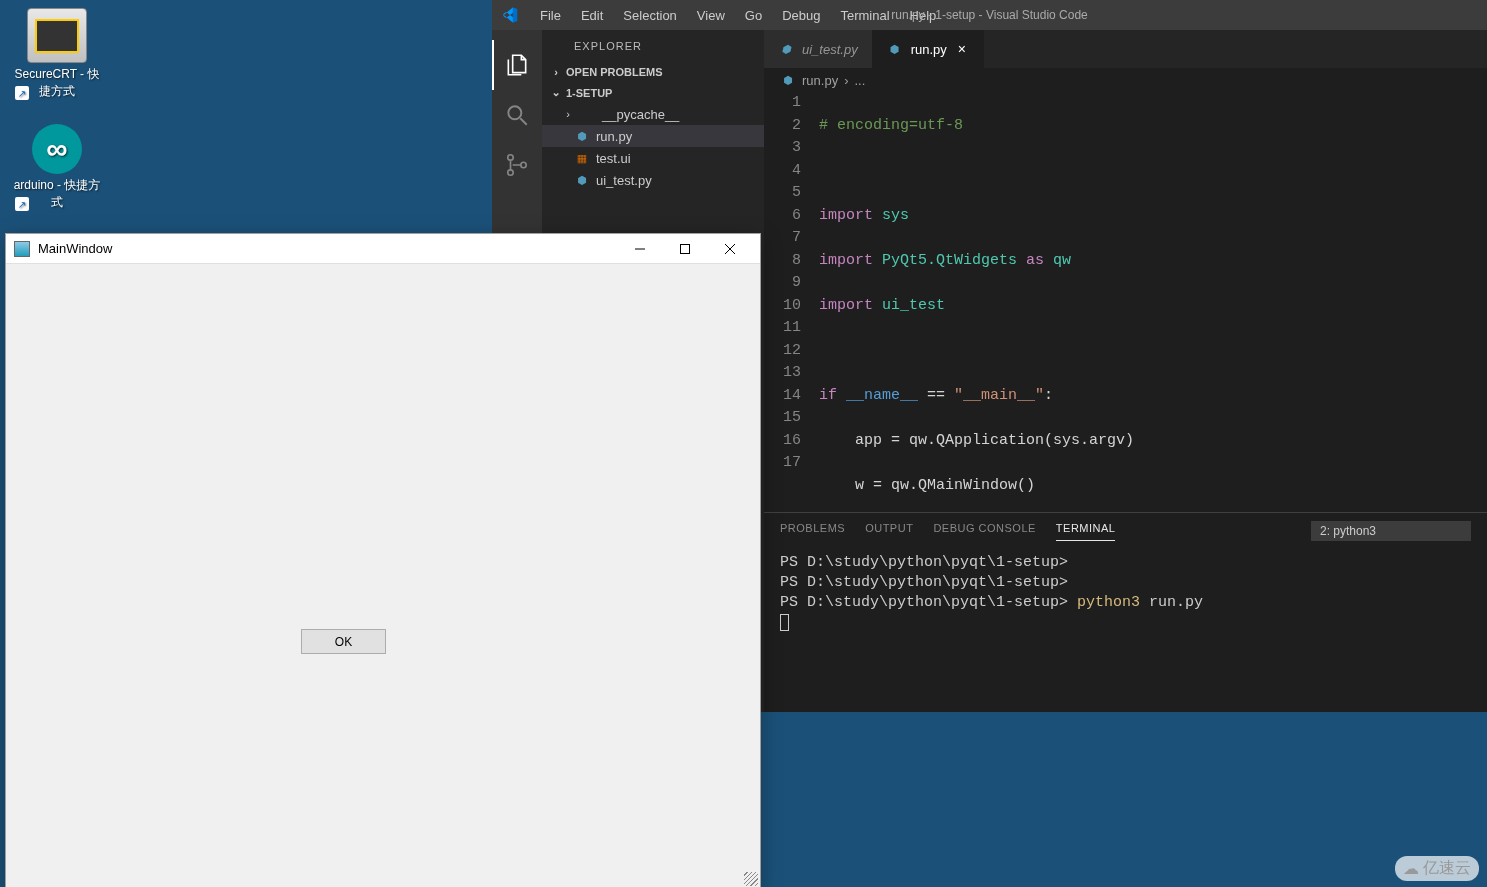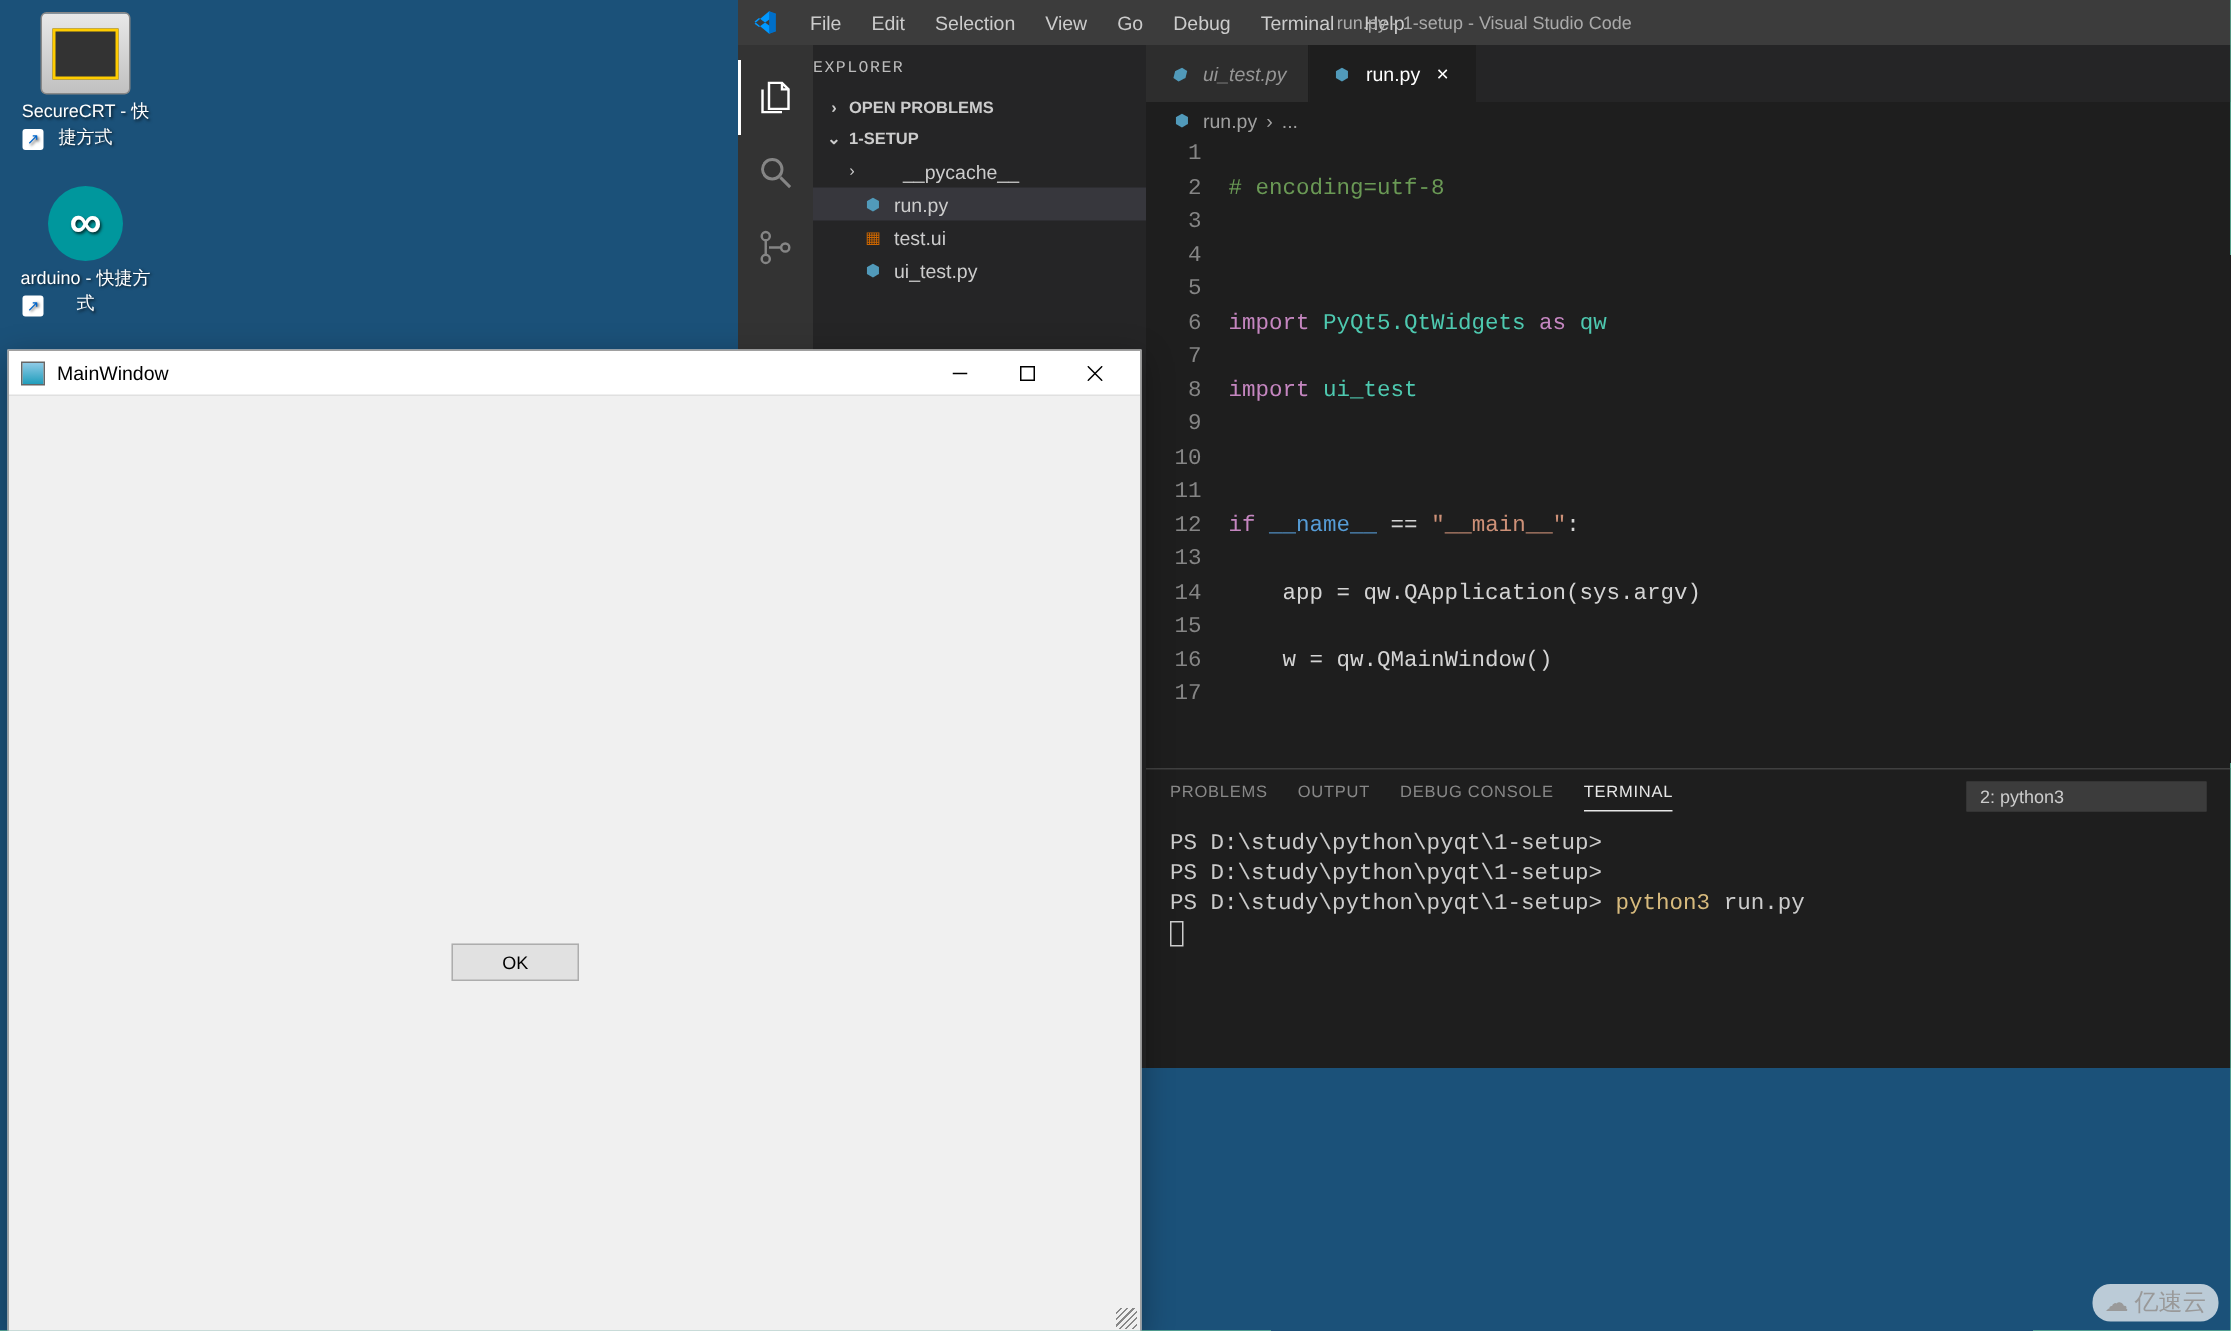--- a/index.html
+++ b/index.html
@@ -106,11 +106,10 @@
       color: #ccc;
     }
     .sidebar-title {
-      padding: 10px 0;
+      padding: 10px 32px;
       font-size: 11px;
       letter-spacing: 1px;
       color: #bbb;
-      font-family: Liberation Mono, monospace;
     }
     .section-header {
       padding: 4px 8px;

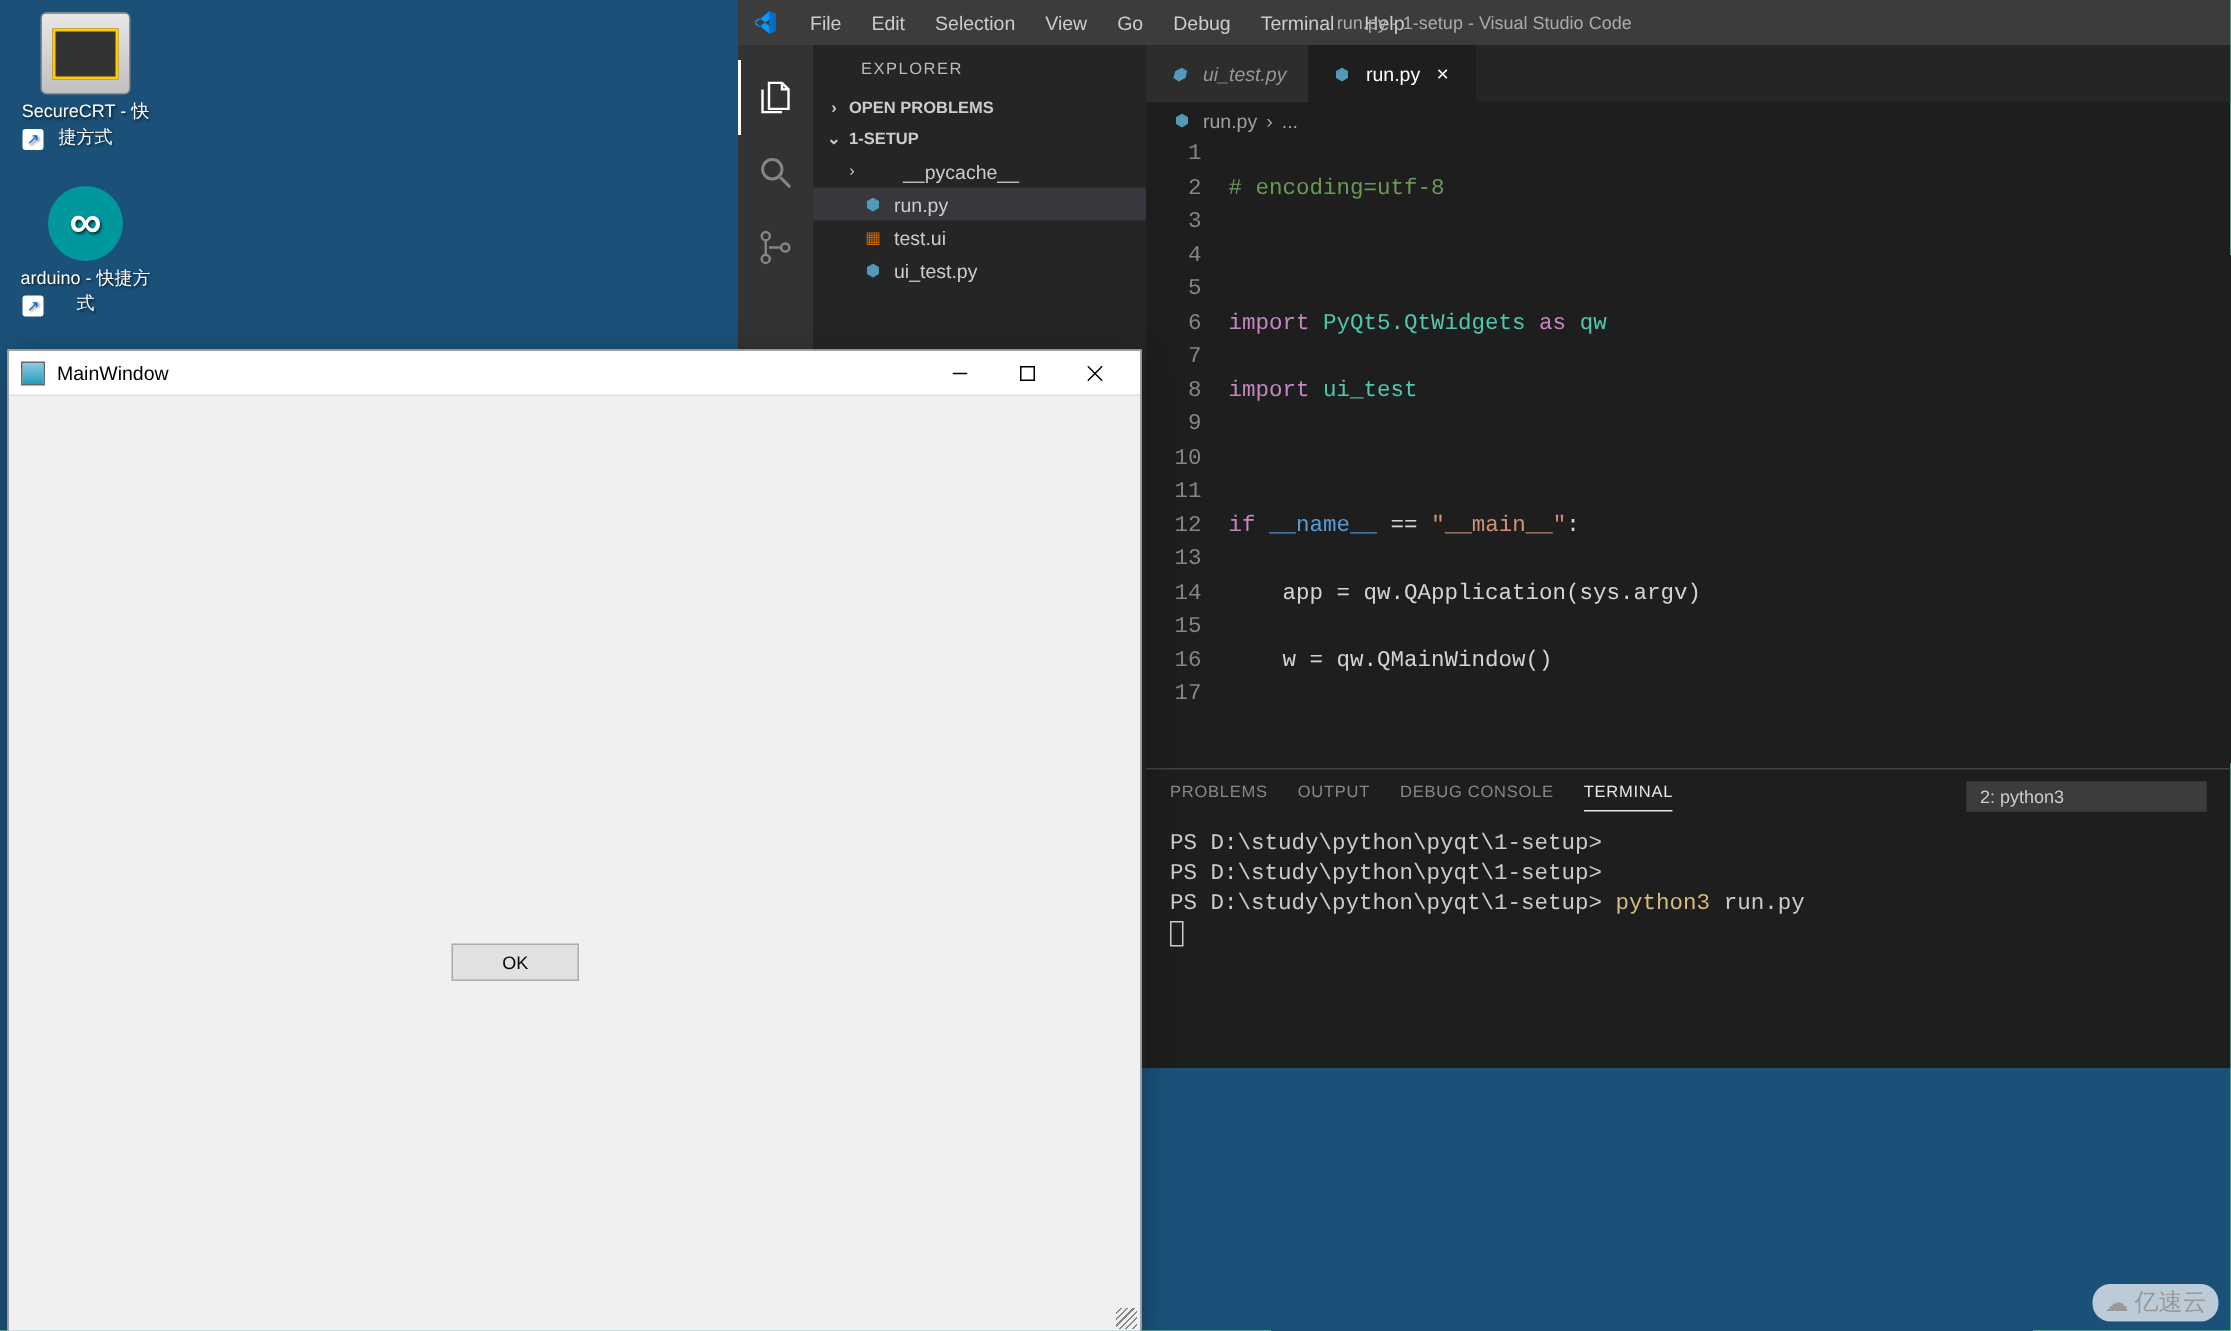--- a/index.html
+++ b/index.html
@@ -425,6 +425,7 @@
         <div class="code">
 <div class="code-line"><span class="comment"># encoding=utf-8</span></div>
 <div class="code-line"></div>
+<div class="code-line"><span class="keyword">import</span> <span class="identifier">sys</span></div>
 <div class="code-line"><span class="keyword">import</span> <span class="identifier">PyQt5.QtWidgets</span> <span class="keyword">as</span> <span class="identifier">qw</span></div>
 <div class="code-line"><span class="keyword">import</span> <span class="identifier">ui_test</span></div>
 <div class="code-line"></div>

